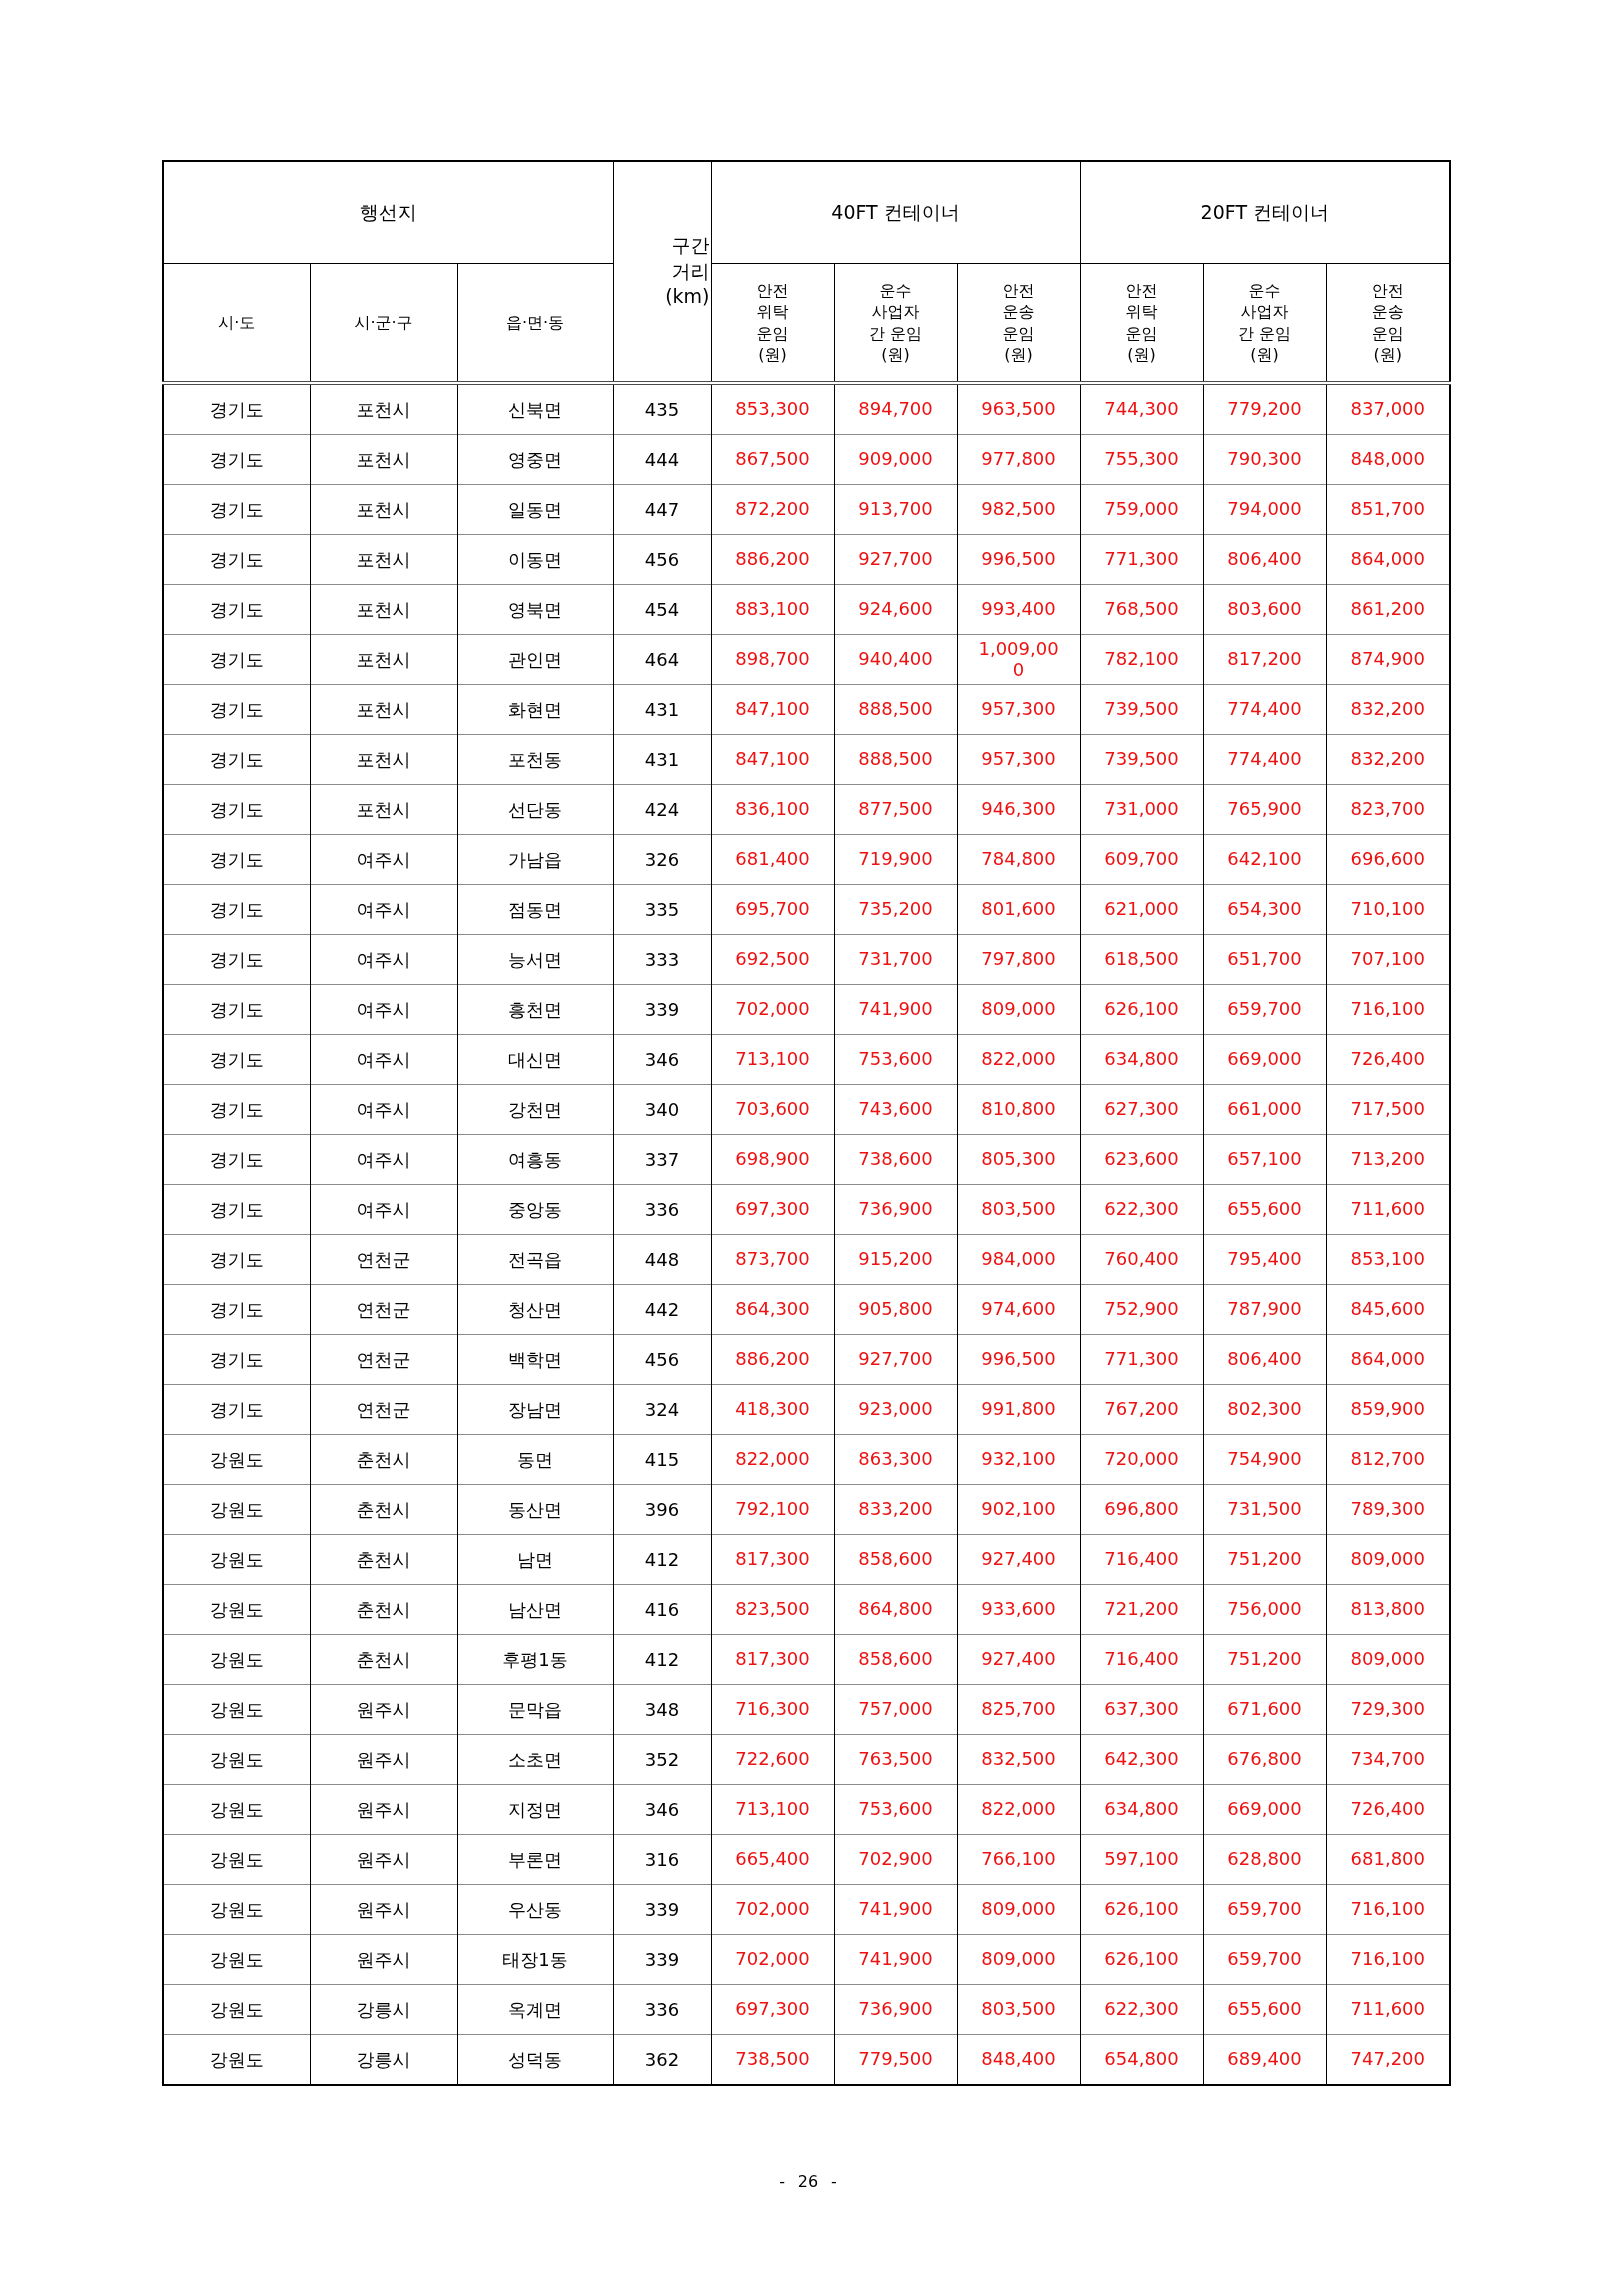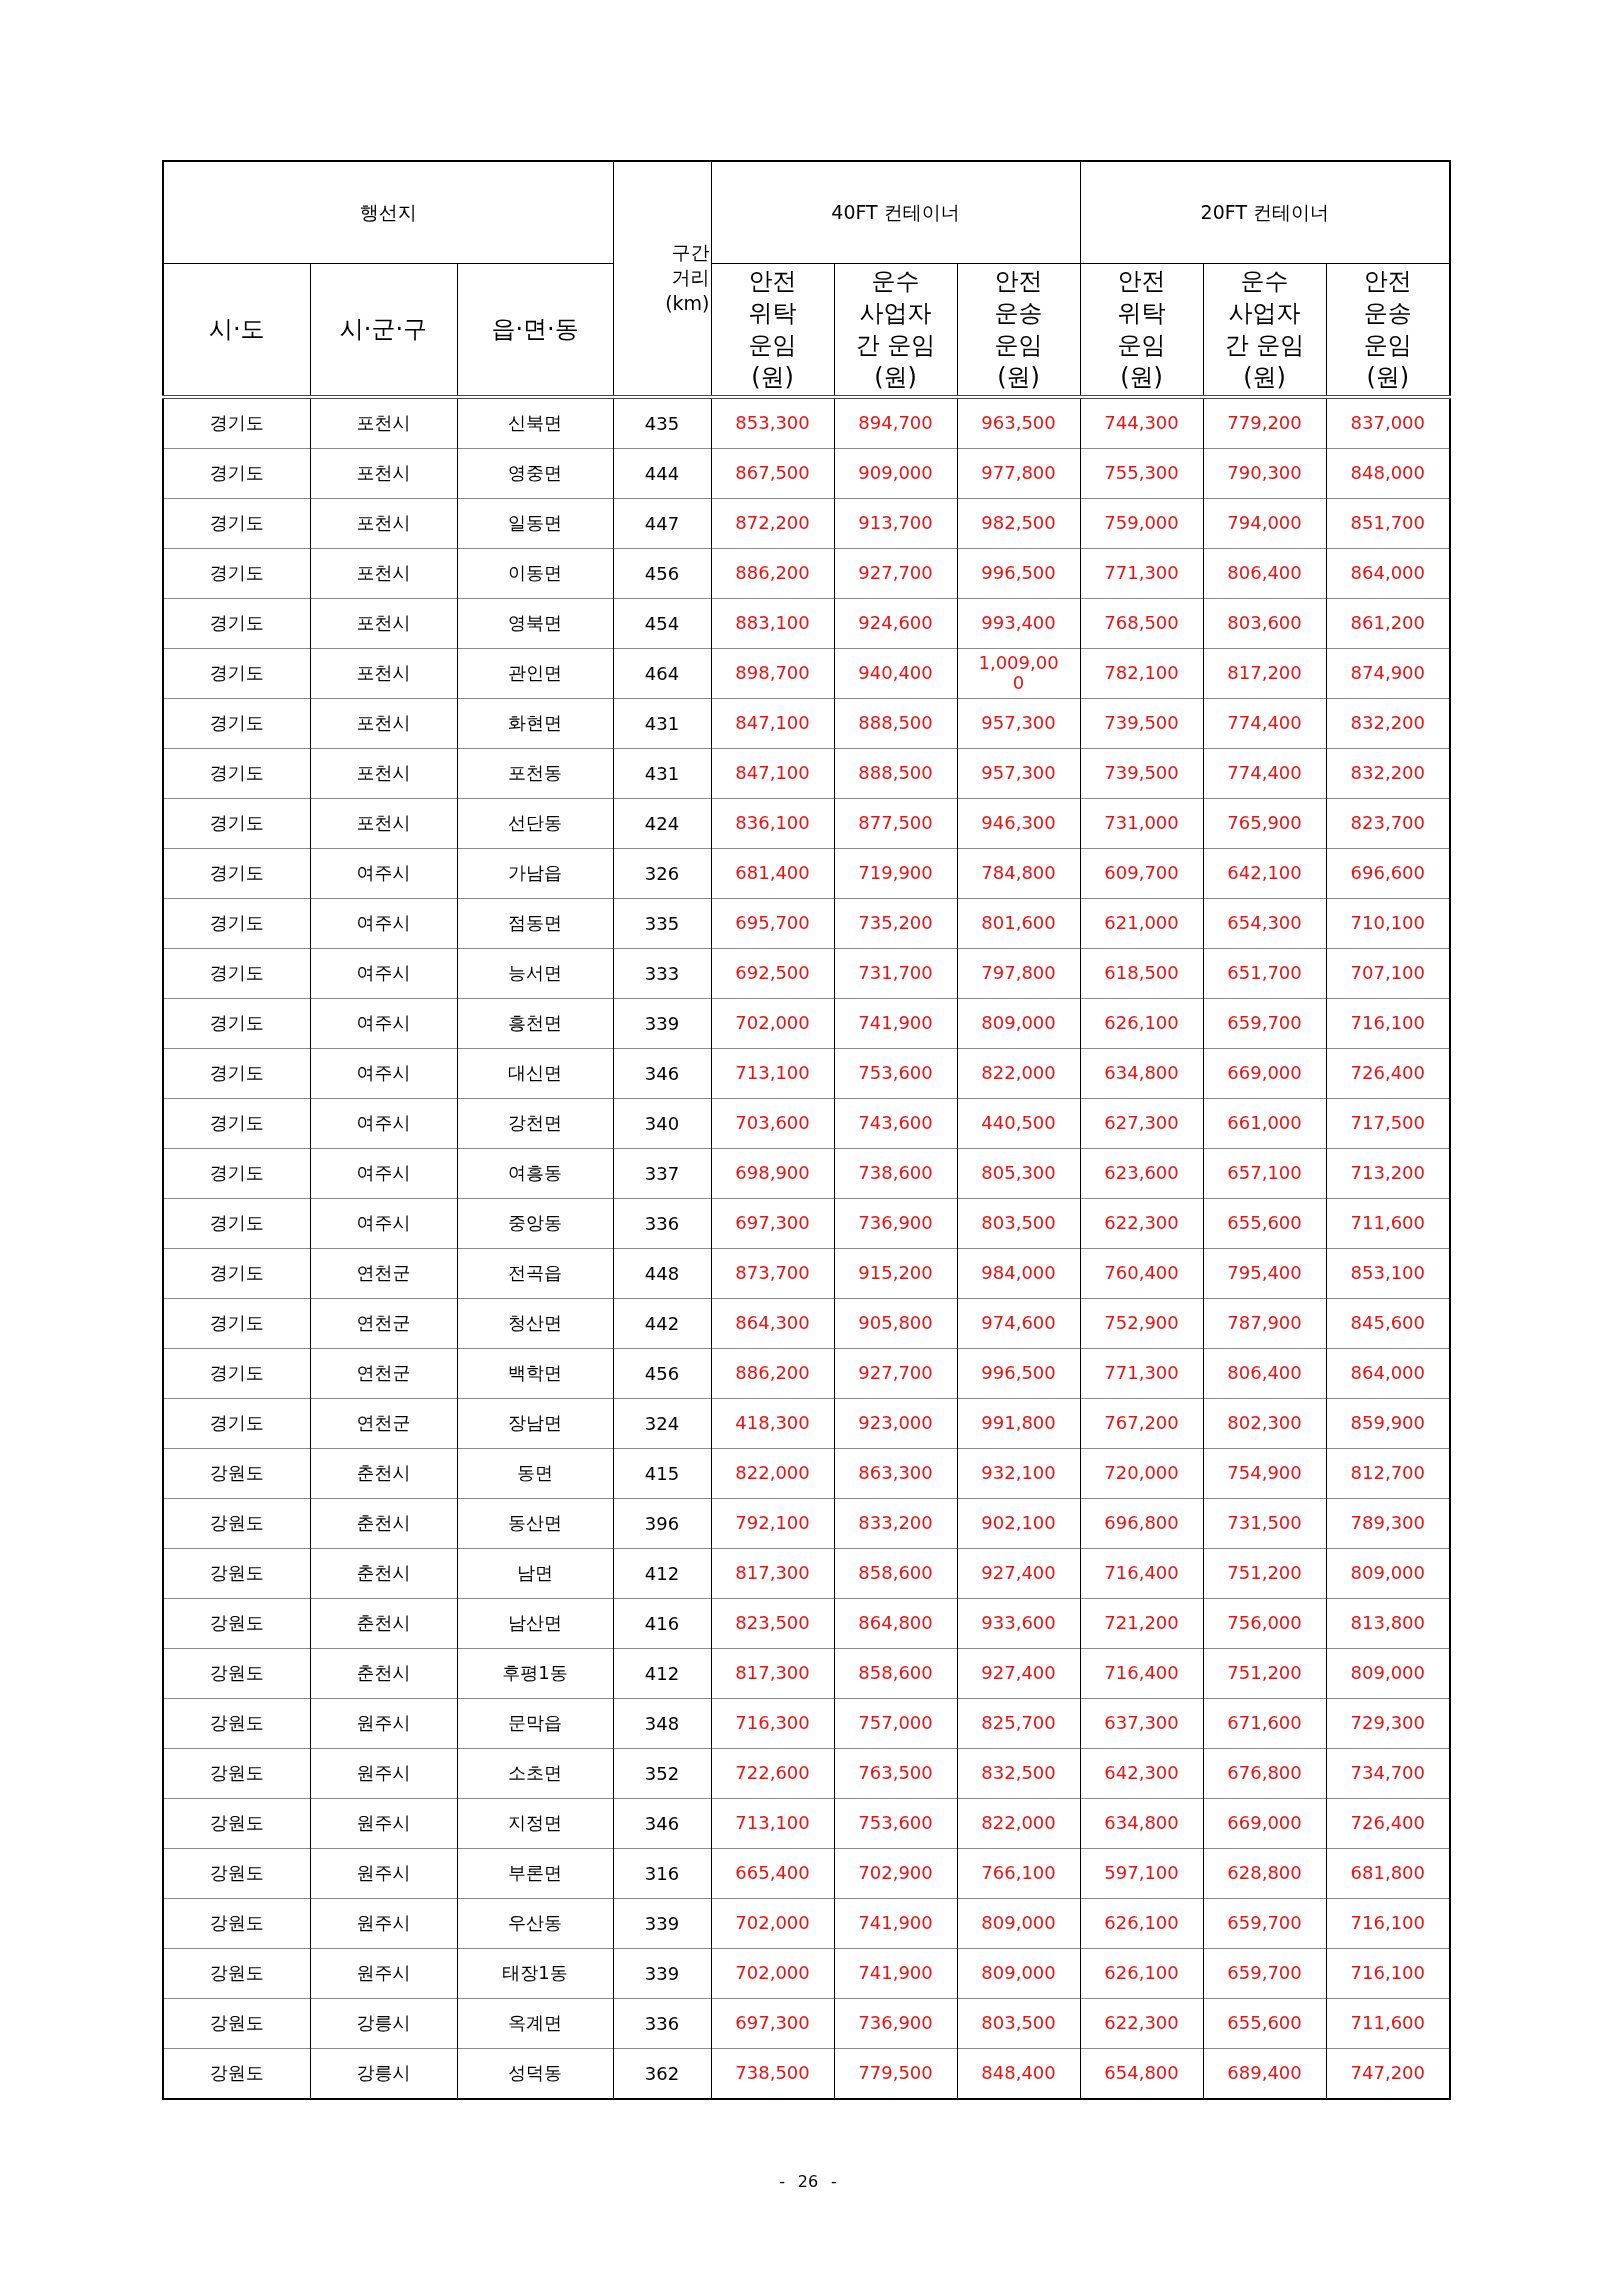--- a/index.html
+++ b/index.html
@@ -29,7 +29,7 @@
   thead th { font-weight: normal; background: #fff; }
   thead { border-bottom: 4.6px double #4a4a4a; }
   tr.h1 th { height: 99px; font-size: 19px; border-bottom: 1.3px solid #000; }
-  tr.h2 th { height: 115px; font-size: 24px; line-height: 1.34; }
+  tr.h2 th { height: 115px; font-size: 16px; line-height: 1.34; }
   th.distance-head { font-size: 18px; line-height: 1.36; text-align: right; }
 
   tbody td {

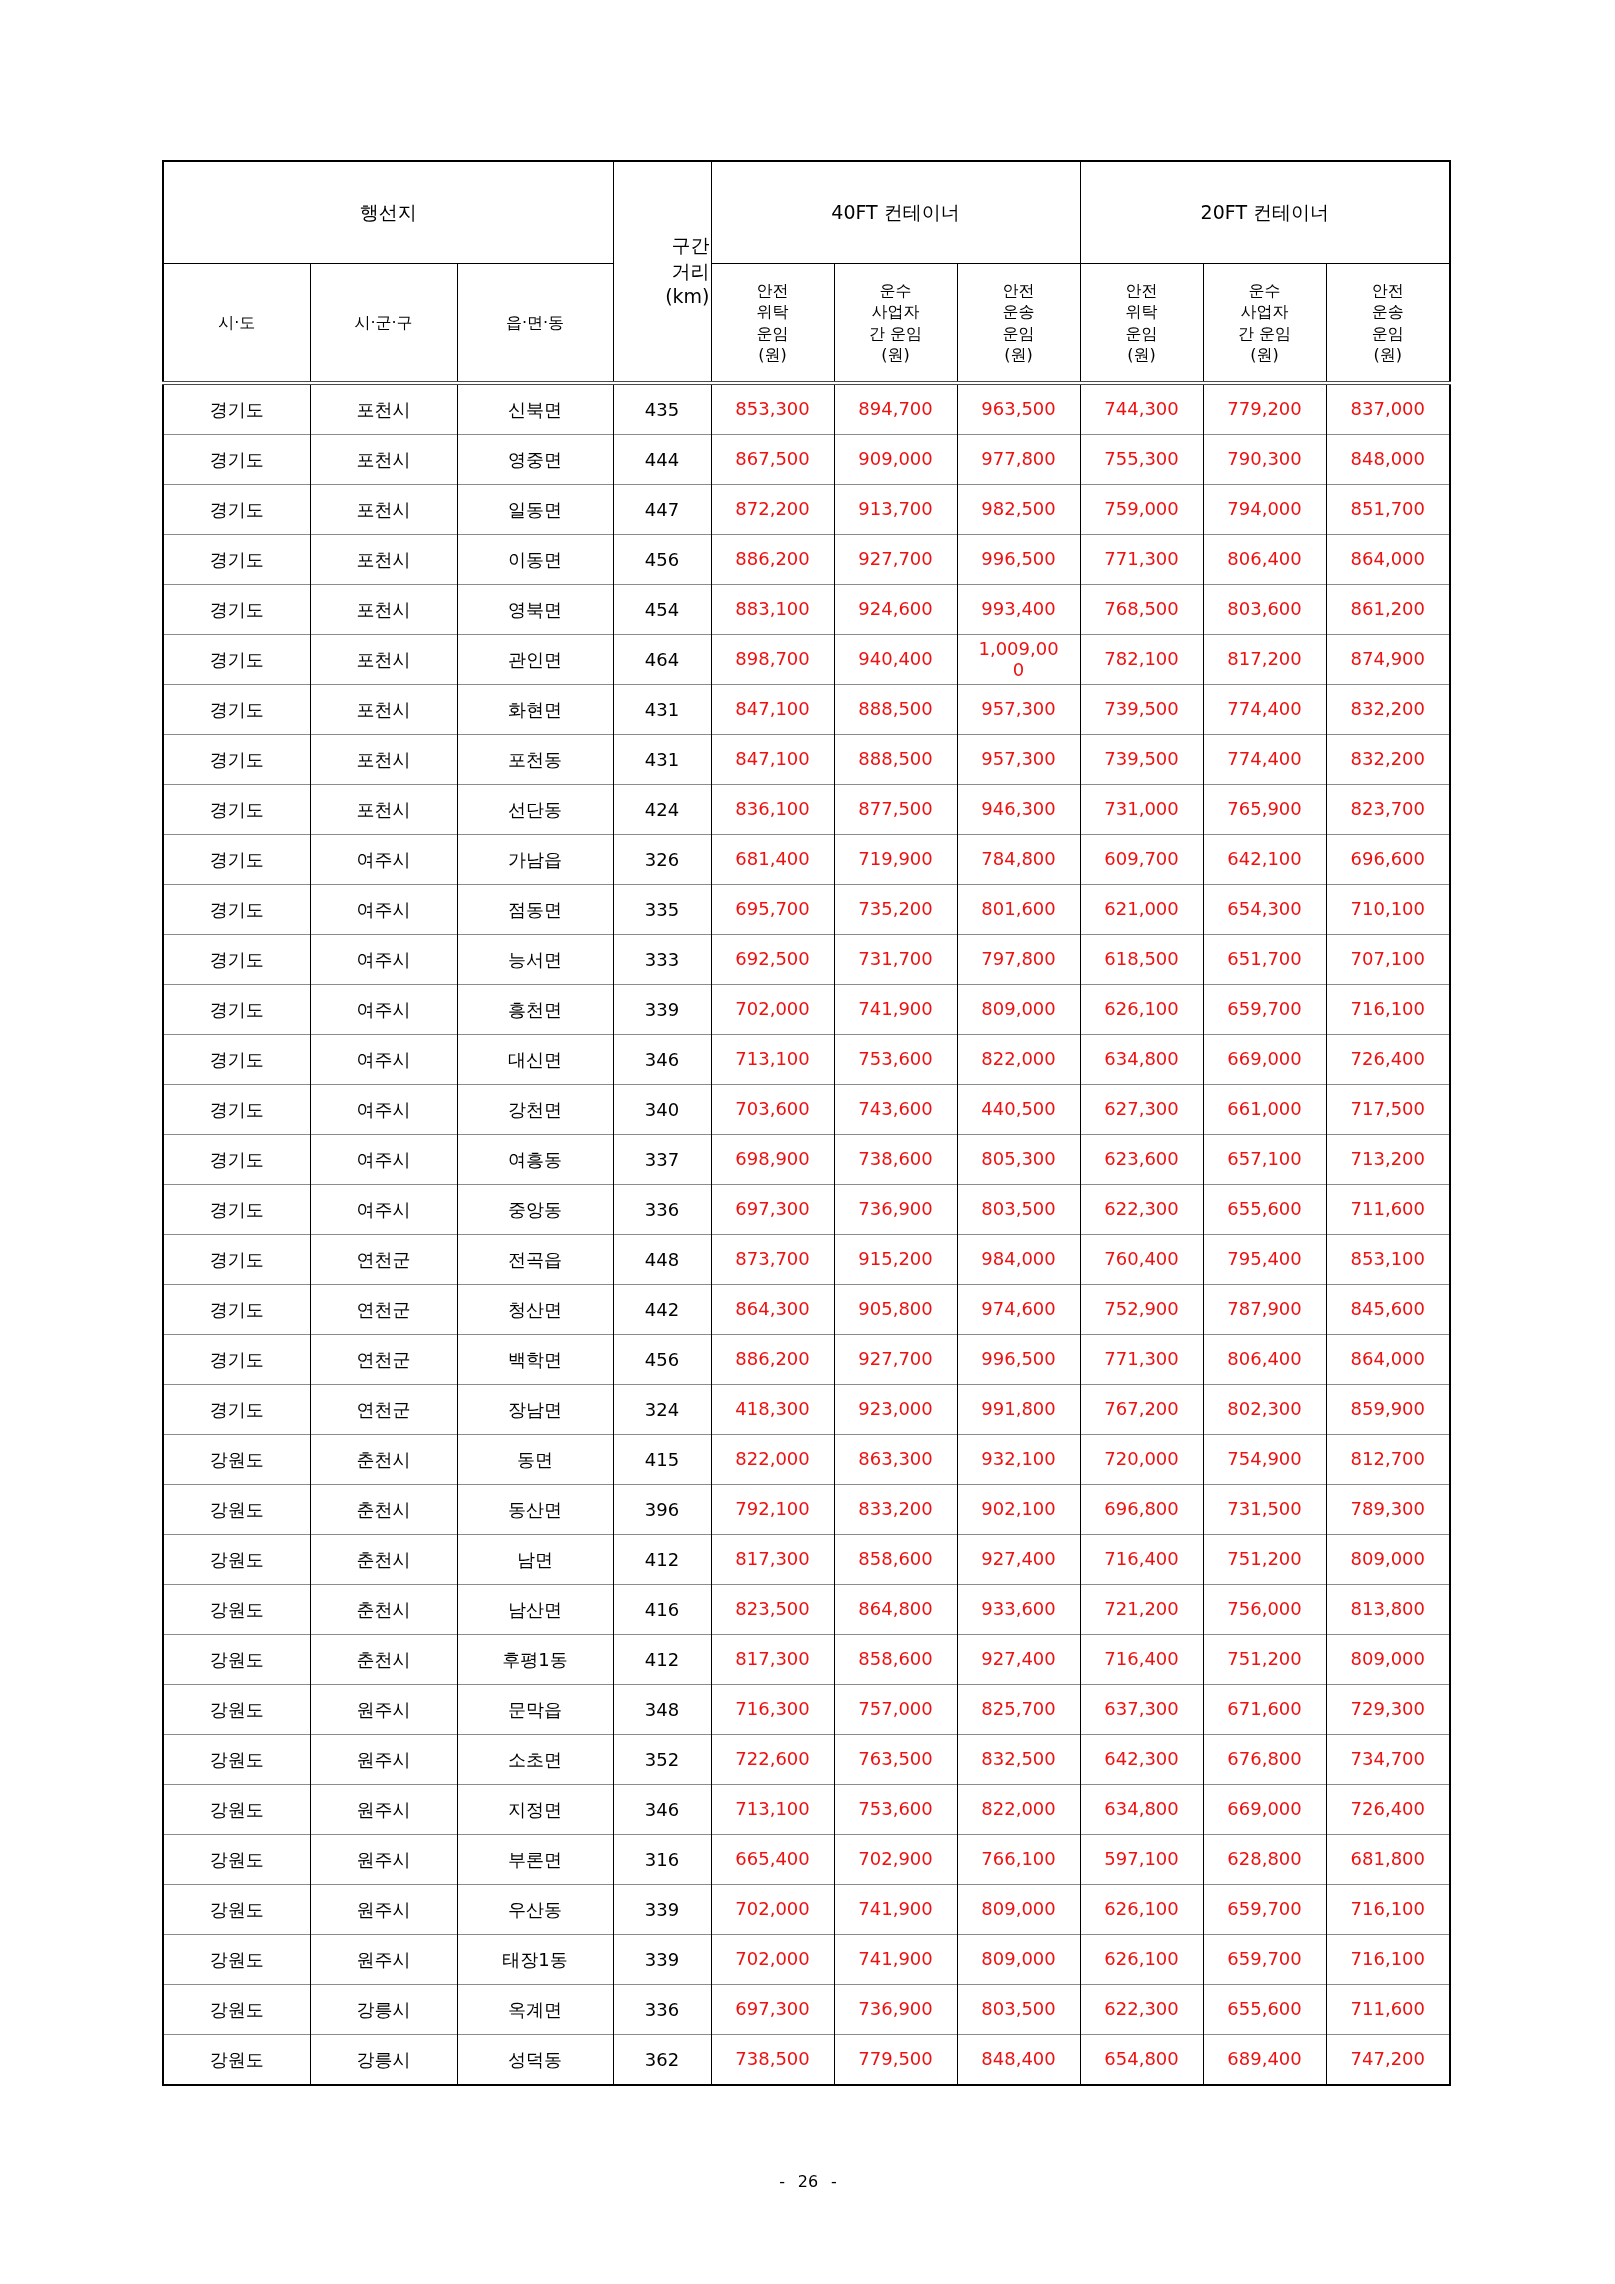--- a/index.html
+++ b/index.html
@@ -270,7 +270,7 @@
           <td class="km">340</td>
           <td class="fare">703,600</td>
           <td class="fare">743,600</td>
-          <td class="fare">440,500</td>
+          <td class="fare">810,800</td>
           <td class="fare">627,300</td>
           <td class="fare">661,000</td>
           <td class="fare">717,500</td>

